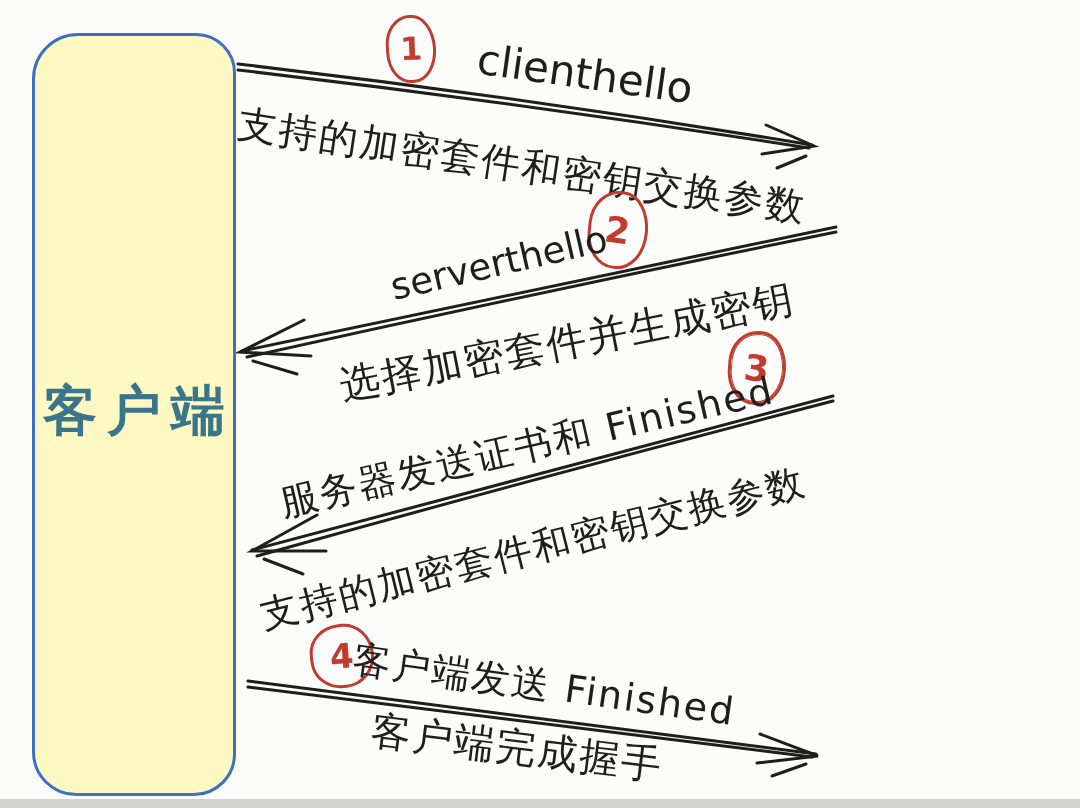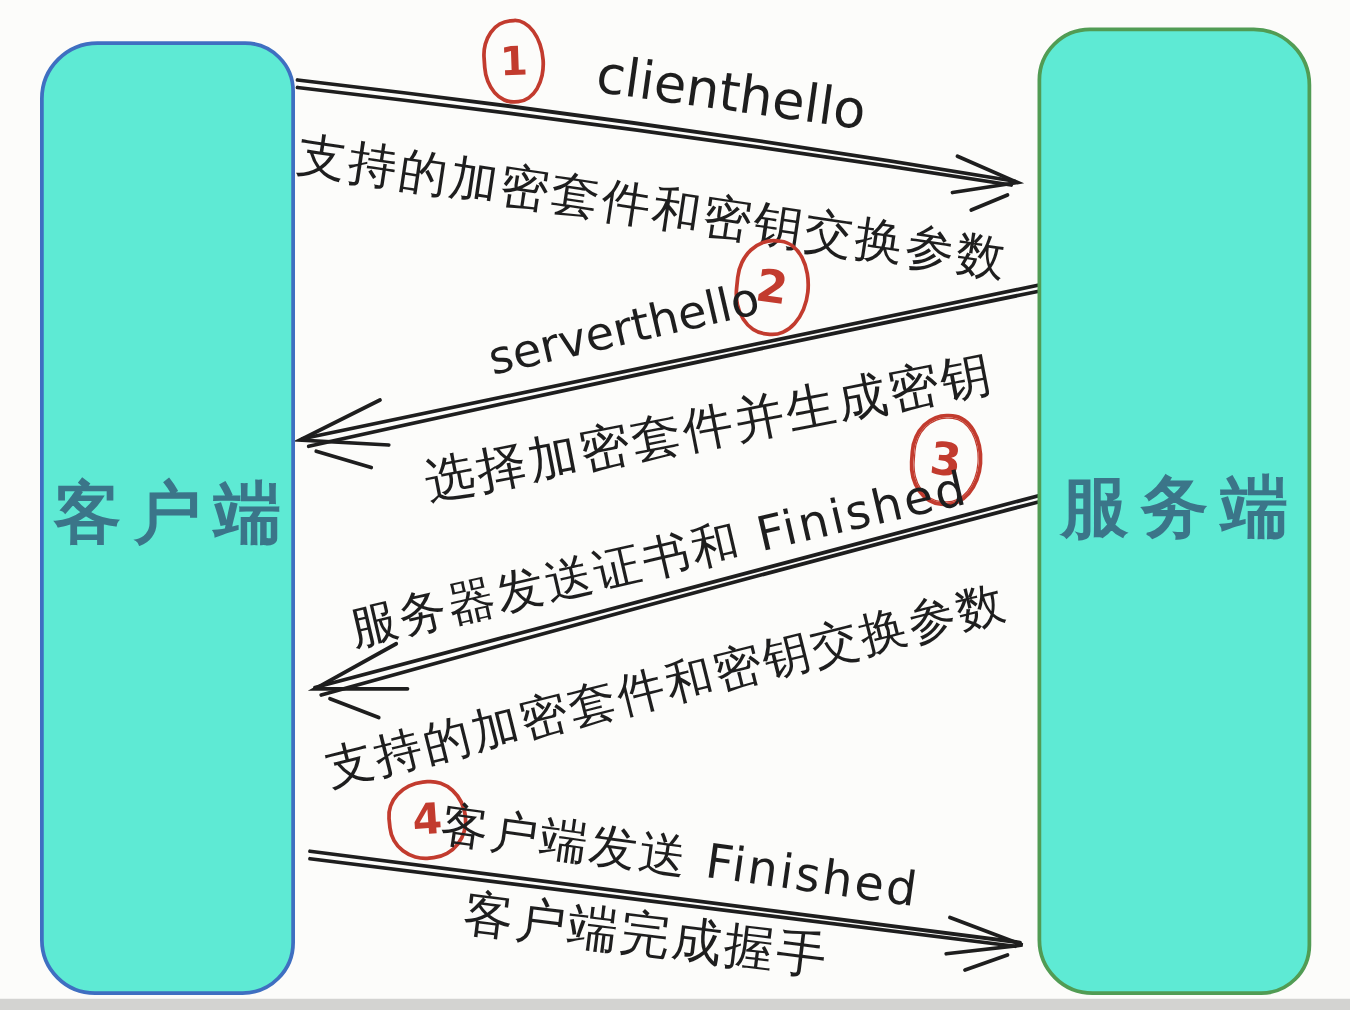--- a/index.html
+++ b/index.html
@@ -14,7 +14,7 @@
 
   .entity {
     position:absolute; display:flex; align-items:center; justify-content:center;
-    background:#5eead4;
+    background:#fef9c3;
   }
   .entity.client {
     left:32px; top:33px; width:198px; height:757px;

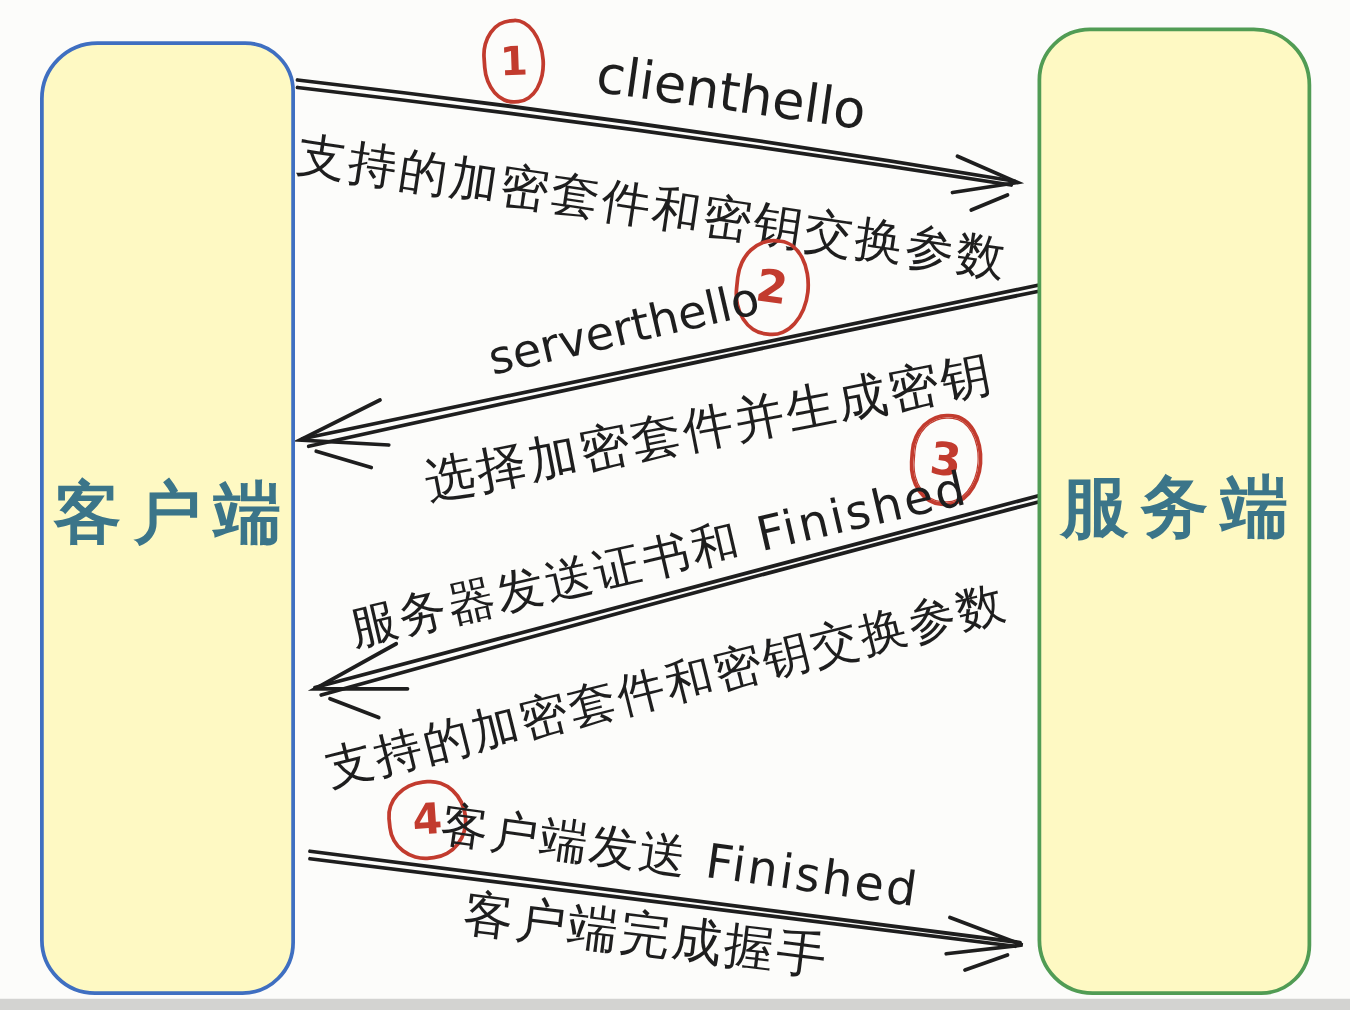--- a/index.html
+++ b/index.html
@@ -83,9 +83,6 @@
   <div class="entity client">
     <span class="entity-label">客户端</span>
   </div>
-  <div class="entity server">
-    <span class="entity-label">服务端</span>
-  </div>
 
   <div class="badge" style="left:411px; top:49px; width:44px; height:62px; font-size:32px; transform:translate(-50%,-50%) rotate(-4deg);">
     <span class="num">1</span>

